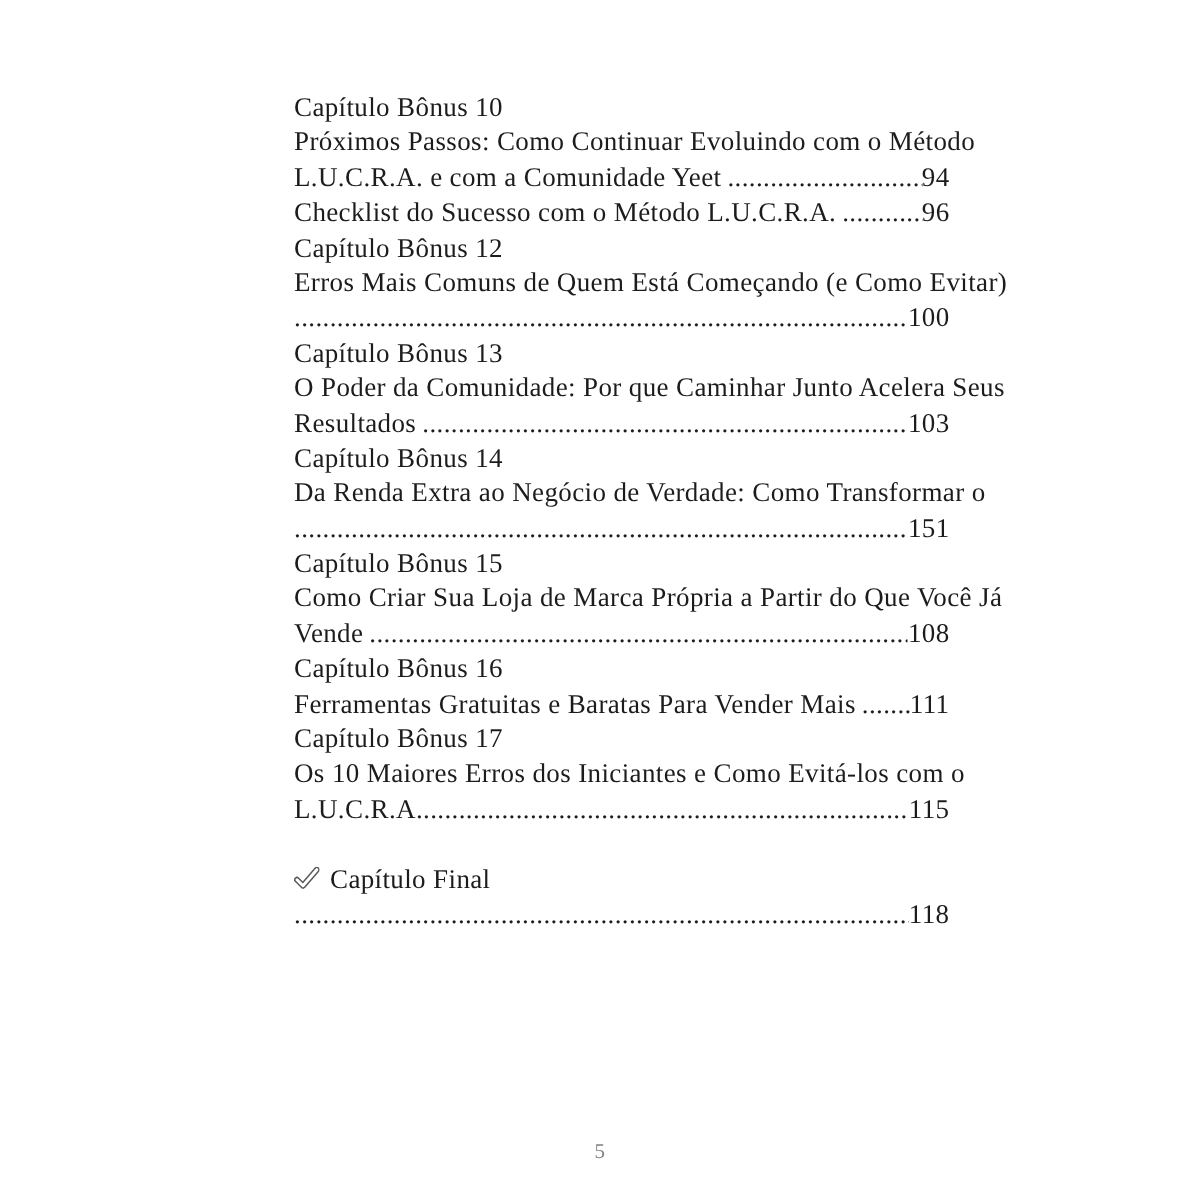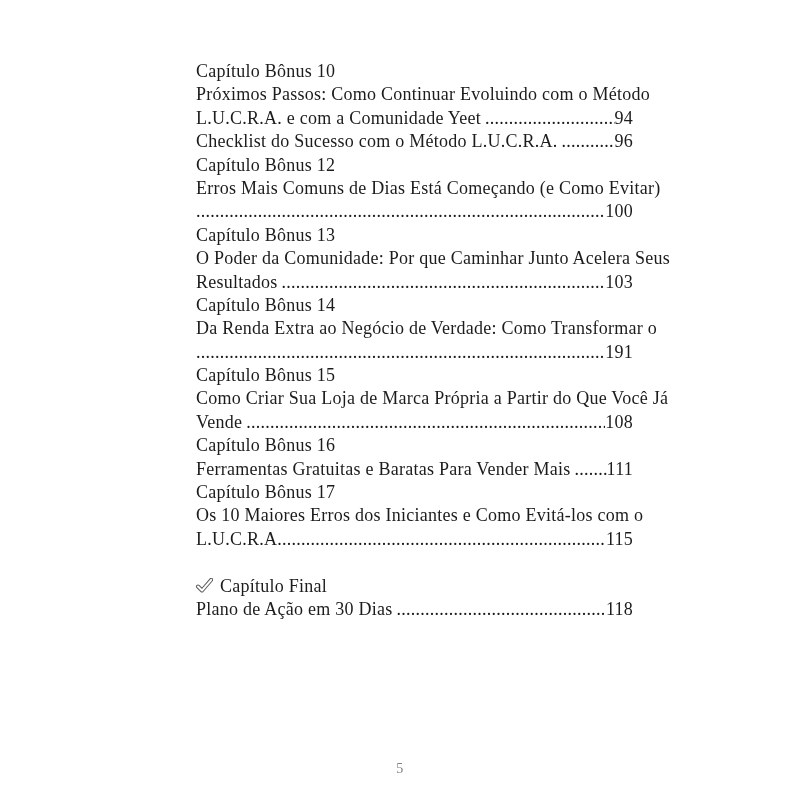--- a/index.html
+++ b/index.html
@@ -84,7 +84,7 @@
         <span class="pagenum">96</span>
       </div>
       <div class="line"><span>Capítulo Bônus 12</span></div>
-      <div class="line">Erros Mais Comuns de Dias Está Começando (e Como Evitar)</div>
+      <div class="line">Erros Mais Comuns de Quem Está Começando (e Como Evitar)</div>
       <div class="line entry-last">
         <span class="title"></span>
         <span class="dots">........................................................................................................................................................................................................</span>

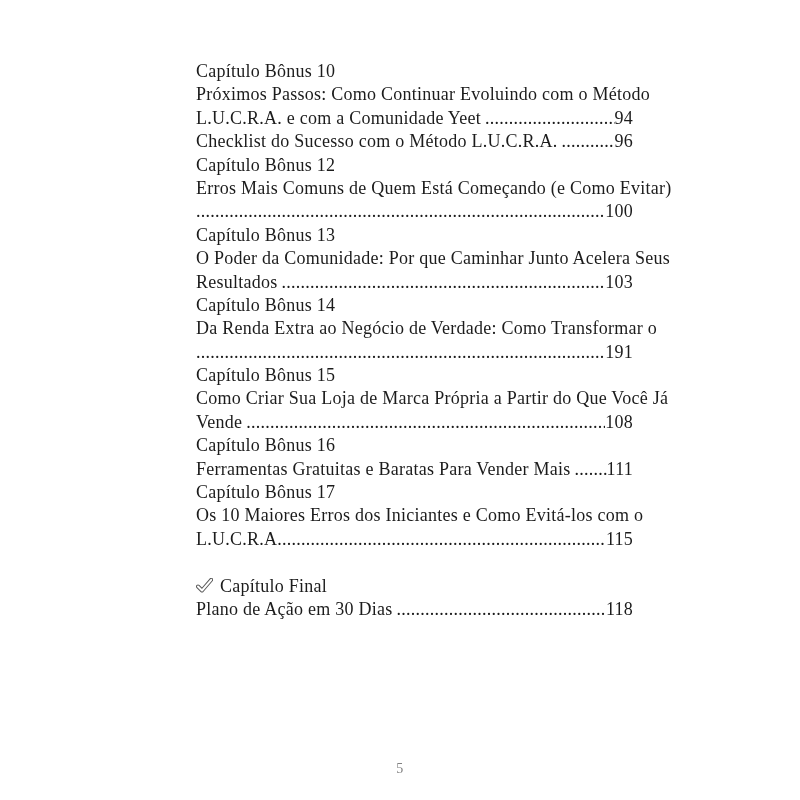--- a/index.html
+++ b/index.html
@@ -101,7 +101,7 @@
       <div class="line">Da Renda Extra ao Negócio de Verdade: Como Transformar o</div>
       <div class="line entry-last">
         <span class="dots">........................................................................................................................................................................................................</span>
-        <span class="pagenum">191</span>
+        <span class="pagenum">151</span>
       </div>
       <div class="line"><span>Capítulo Bônus 15</span></div>
       <div class="line">Como Criar Sua Loja de Marca Própria a Partir do Que Você Já</div>

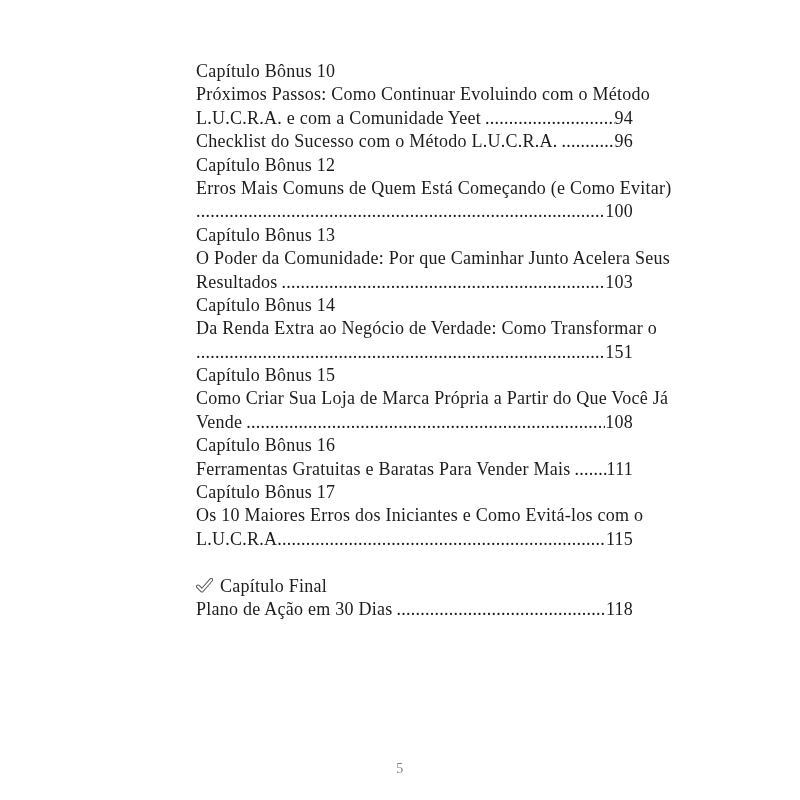--- a/index.html
+++ b/index.html
@@ -132,7 +132,6 @@
 <span>Capítulo Final</span>
       </div>
       <div class="line entry-last">
-        <span class="title trailing-gap">Plano de Ação em 30 Dias</span>
         <span class="dots">........................................................................................................................................................................................................</span>
         <span class="pagenum">118</span>
       </div>

